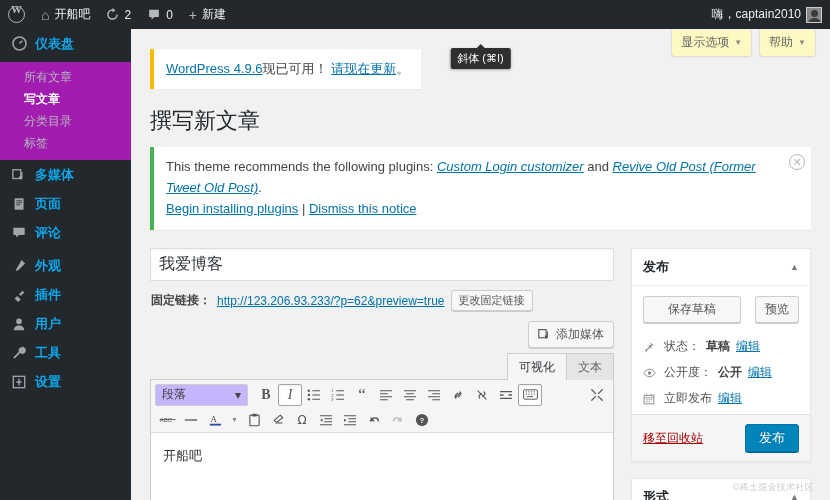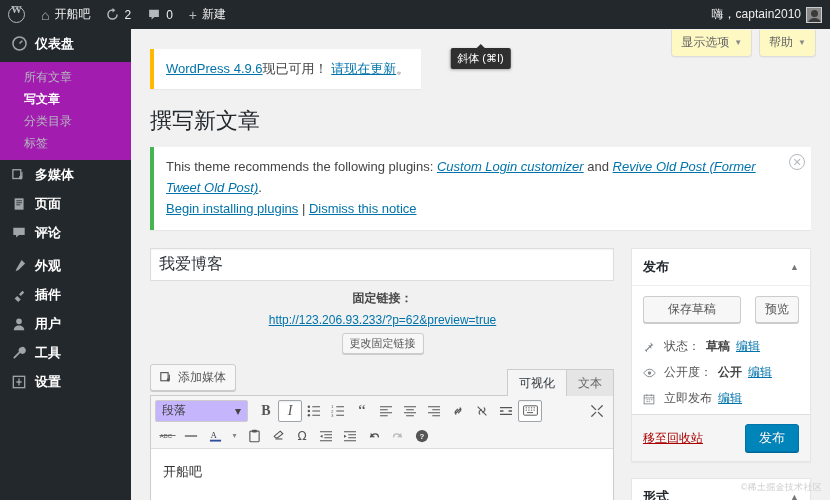--- a/index.html
+++ b/index.html
@@ -64,7 +64,7 @@
   .menu-top {
     display: flex; align-items: center; gap: 8px;
     height: 29px; padding: 0 0 0 11px;
-    color: #ffffff; font-size: 13px; font-weight: 600;
+    color: #0ea5e9; font-size: 13px; font-weight: 600;
     cursor: pointer; position: relative;
   }
   .menu-top.current {

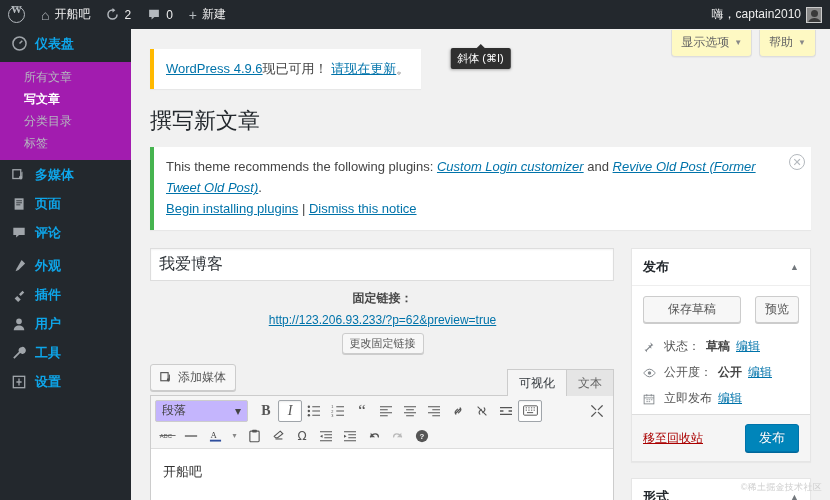--- a/index.html
+++ b/index.html
@@ -177,7 +177,7 @@
   }
   .permalink-row {
     display: flex; align-items: center; gap: 6px;
-    margin: 9px 0 10px 1px; font-size: 12px; color: #444; flex-direction: column;
+    margin: 9px 0 10px 1px; font-size: 12px; color: #444;
   }
   .permalink-row strong { font-weight: 600; }
   .permalink-link { color: #0073aa; text-decoration: underline; }

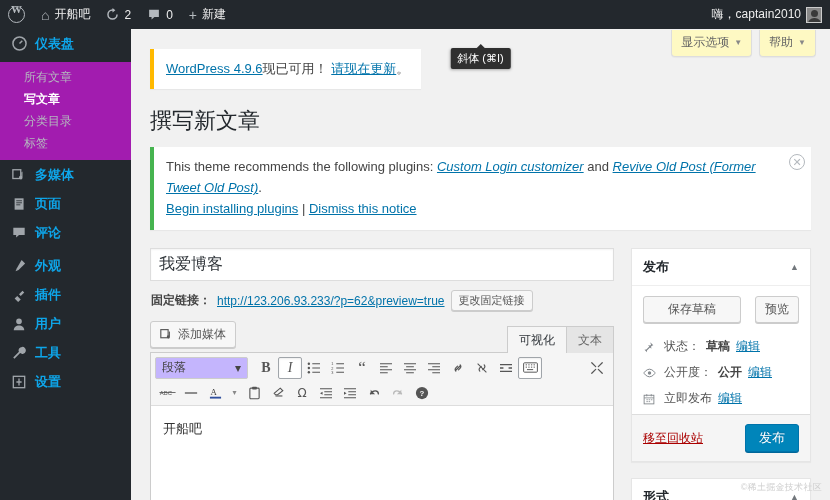--- a/index.html
+++ b/index.html
@@ -193,6 +193,7 @@
   .media-row {
     display: flex; align-items: flex-end; justify-content: space-between;
     margin-bottom: 0;
+    flex-direction: column;
   }
   .btn-media {
     display: inline-flex; align-items: center; gap: 5px;

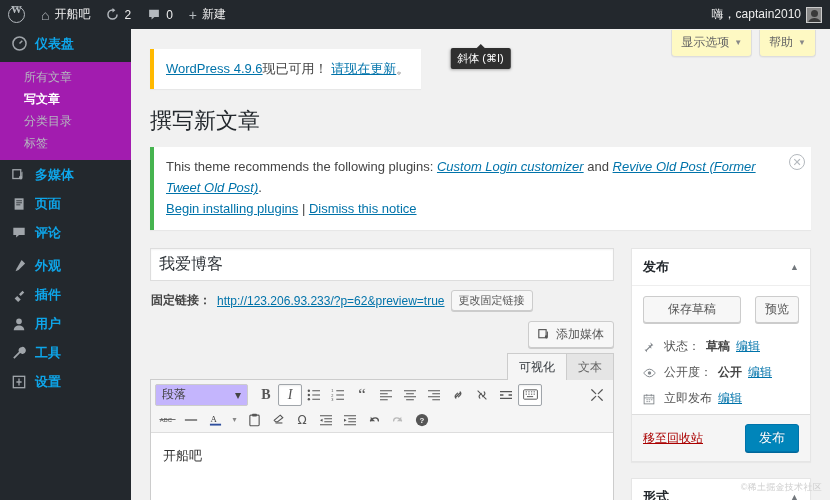--- a/index.html
+++ b/index.html
@@ -300,7 +300,7 @@
   }
 
   .watermark {
-    position: absolute; right: 8px; bottom: 6px;
+    position: absolute; right: 16px; bottom: 6px;
     font-size: 9px; color: #cfcfcf; letter-spacing: .3px;
     user-select: none; pointer-events: none; margin-top: 24px;
   }

